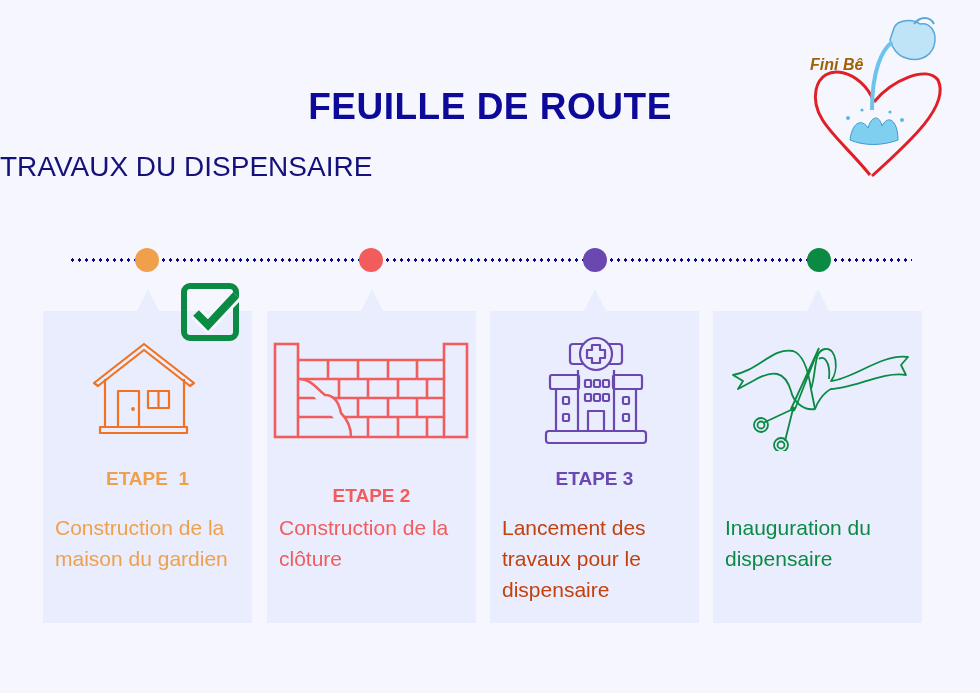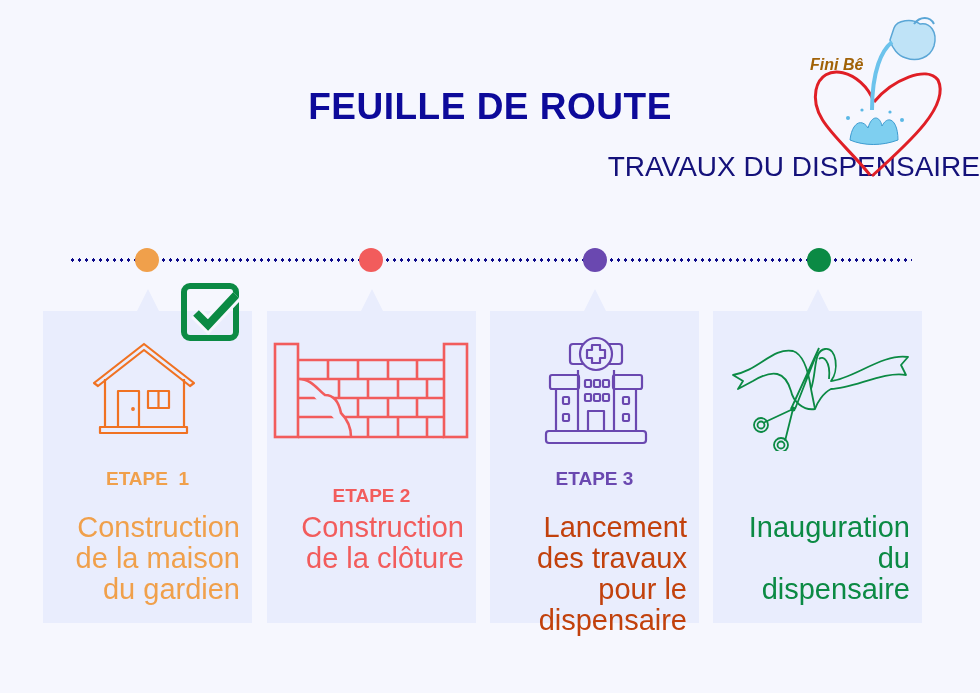--- a/index.html
+++ b/index.html
@@ -17,7 +17,7 @@
   }
   .subtitle {
     position: absolute; left: 0; width: 980px; top: 151px;
-    text-align: right; font-size: 28px; color: #14117a;
+    text-align: left; font-size: 28px; color: #14117a;
     font-family: "Liberation Sans", sans-serif;
   }
   .logo { position: absolute; left: 802px; top: 10px; width: 150px; height: 168px; }

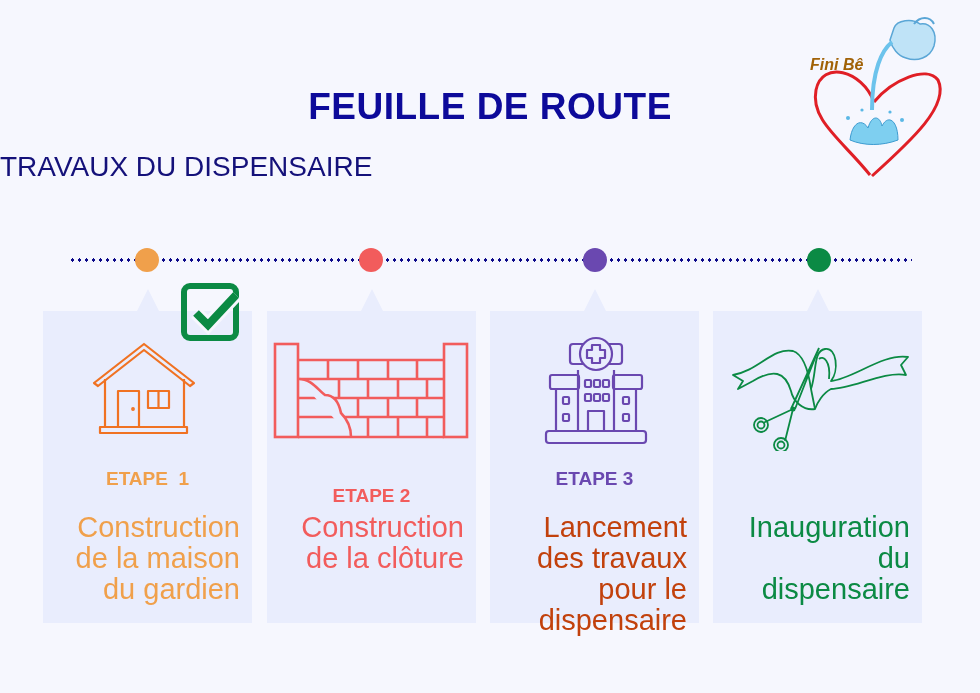--- a/index.html
+++ b/index.html
@@ -53,7 +53,7 @@
   }
   .card .desc {
     position: absolute; left: 0; width: 209px; top: 201px;
-    text-align: right; font-size: 29px; line-height: 31px;
+    text-align: left; font-size: 21px; line-height: 31px;
     font-family: "Liberation Sans", sans-serif;
     padding: 0 12px;
   }

